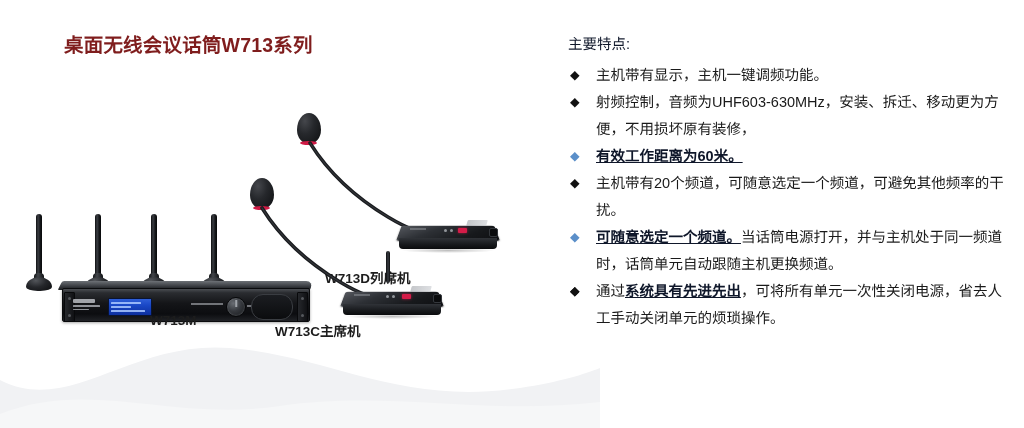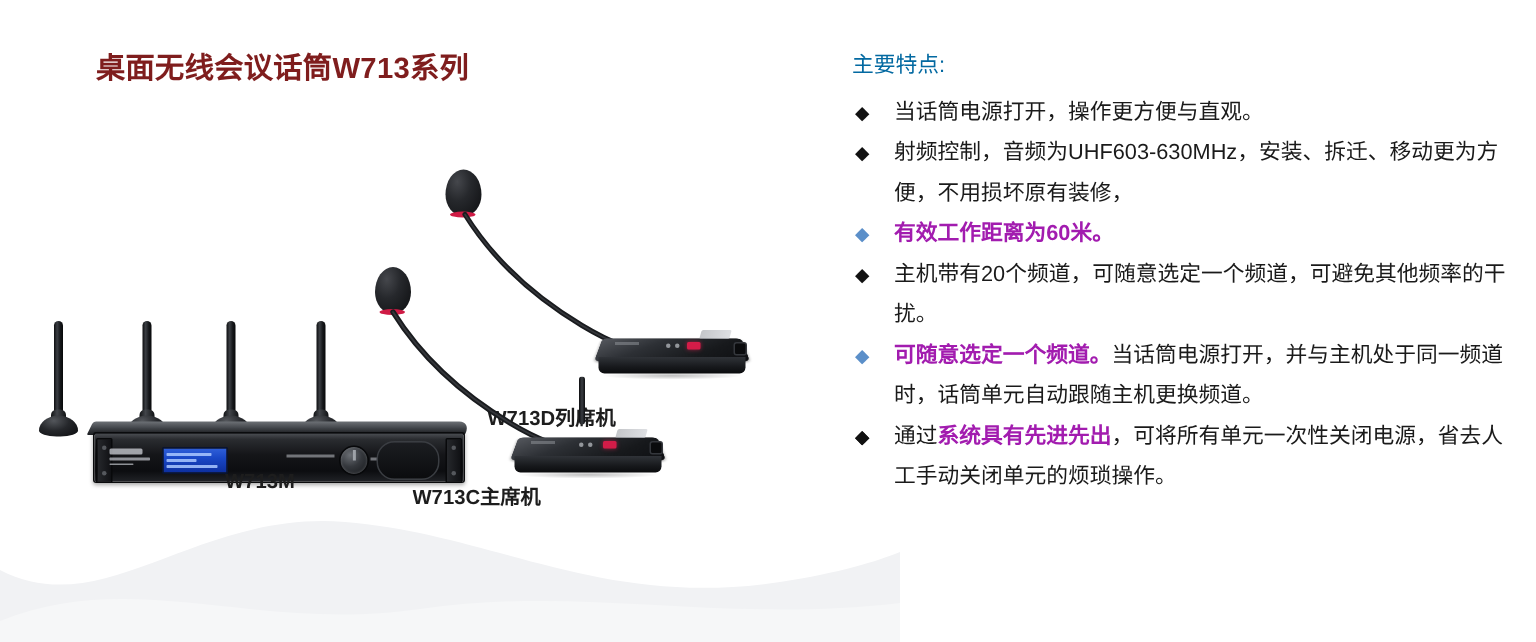--- a/index.html
+++ b/index.html
@@ -372,7 +372,7 @@
   }
   .features-heading {
     font-size: 14.5px;
-    color: #0369a1;
+    color: #0f172a;
     margin: 0 0 9px 0;
     line-height: 1.2;
   }

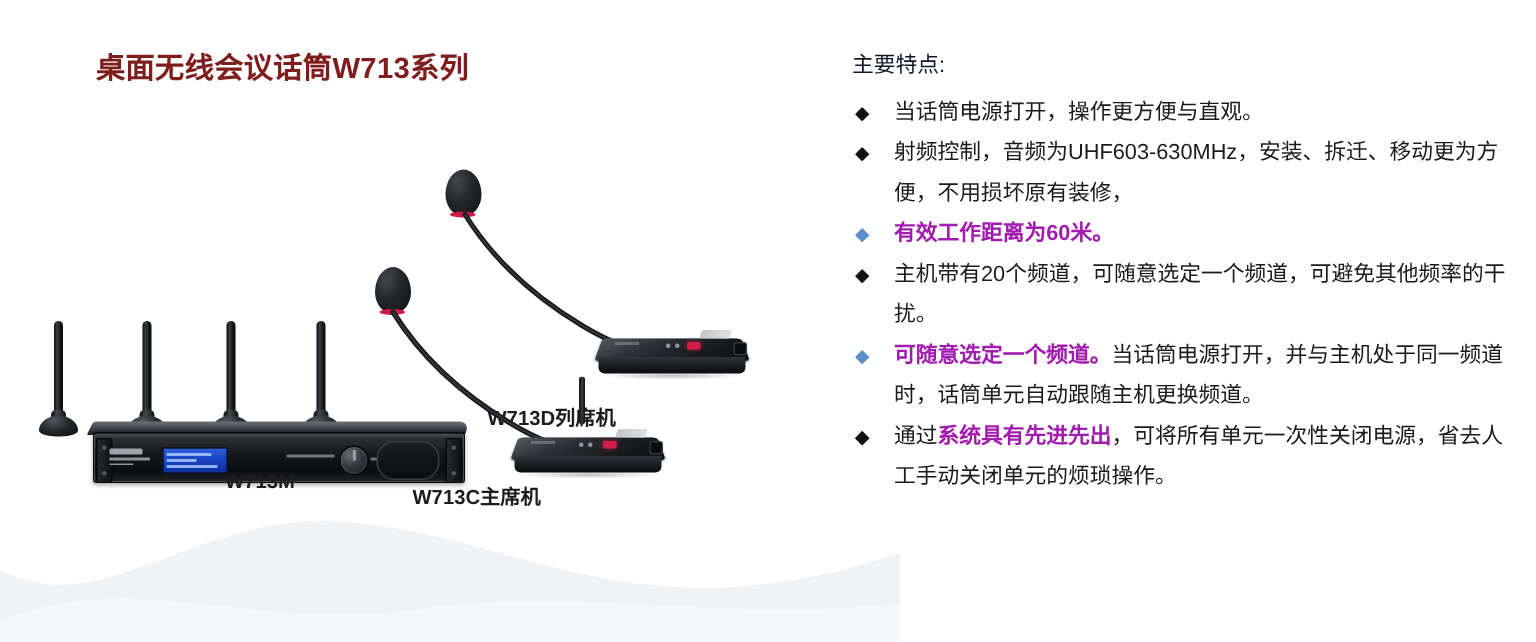--- a/index.html
+++ b/index.html
@@ -532,7 +532,7 @@
   <div class="features">
     <p class="features-heading">主要特点:</p>
     <ul class="feature-list" id="feature-list">
-        <li class="feature-item"><span class="bullet">◆</span><span class="plain">当话筒电源打开，操作更方便与直观。</span></li>
+        <li class="feature-item"><span class="bullet">◆</span><span class="plain">主机带有显示，主机一键调频功能。</span></li>
         <li class="feature-item"><span class="bullet">◆</span><span class="plain">射频控制，音频为UHF603-630MHz，安装、拆迁、移动更为方便，不用损坏原有装修，</span></li>
         <li class="feature-item accent"><span class="bullet">◆</span><span class="hl">有效工作距离为60米。</span></li>
         <li class="feature-item"><span class="bullet">◆</span><span class="plain">主机带有20个频道，可随意选定一个频道，可避免其他频率的干扰。</span></li>

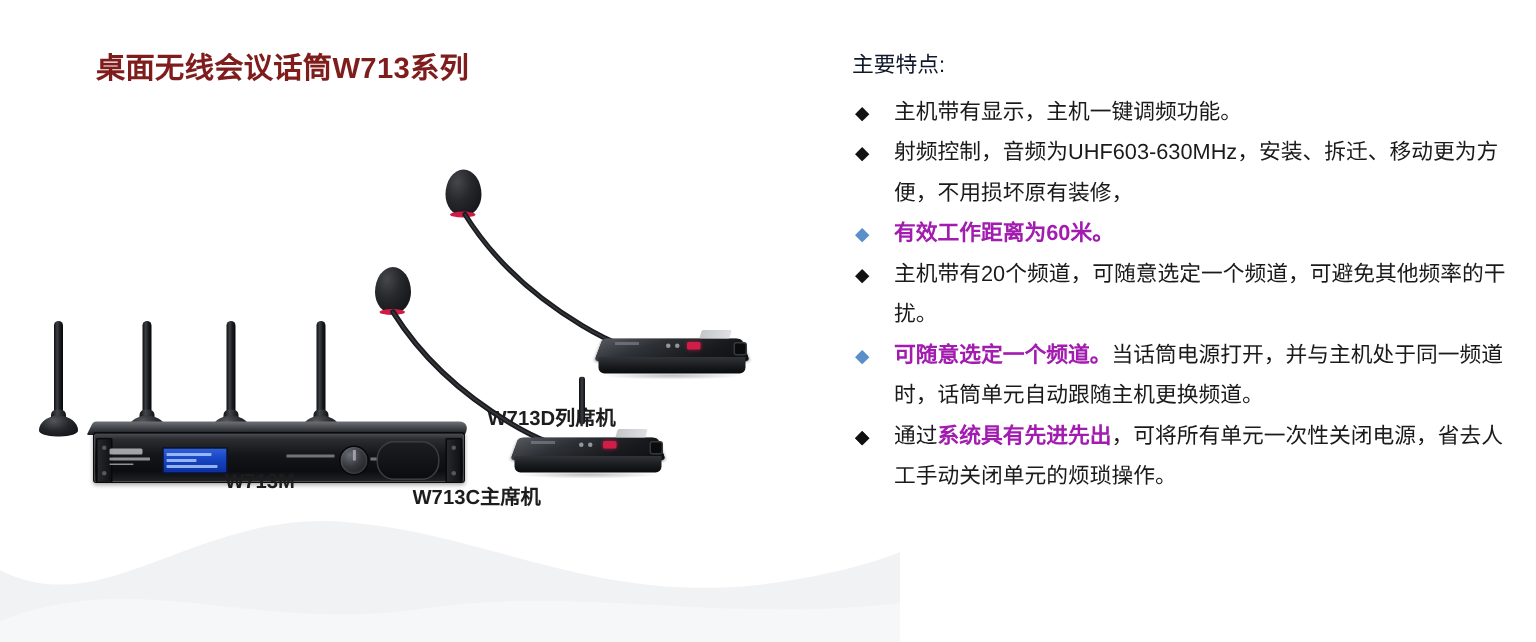--- a/index.html
+++ b/index.html
@@ -399,8 +399,9 @@
   }
   .feature-item.accent .bullet { color: #5b8fc9; }
   .hl {
-    color: #a21caf;
+    color: #0f172a;
     font-weight: bold;
+    text-decoration: underline;
   }
   .plain { color: #1a1a1a; font-weight: normal; text-decoration: none; }
 </style>

